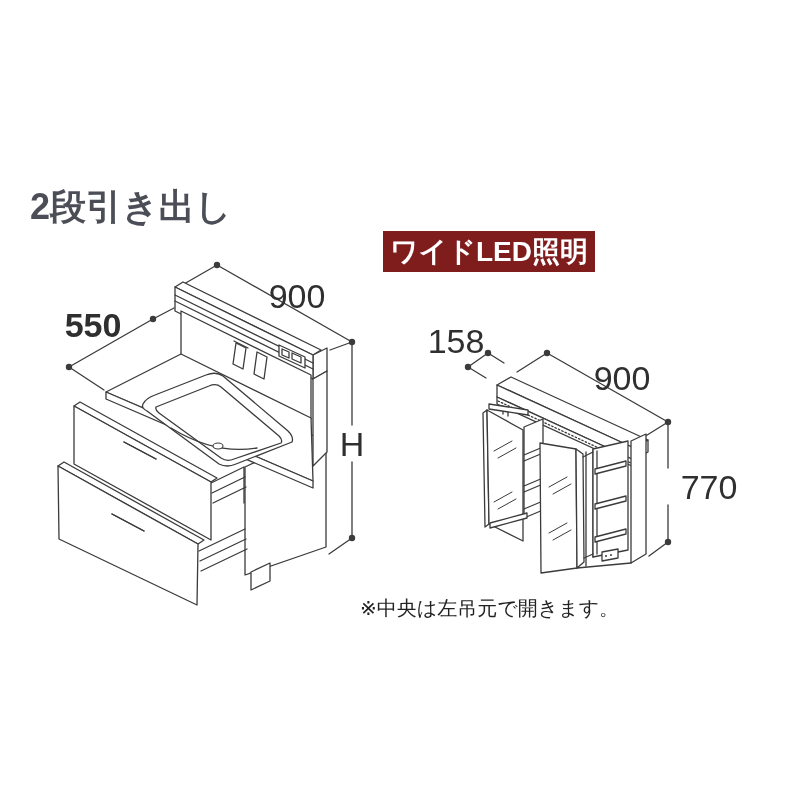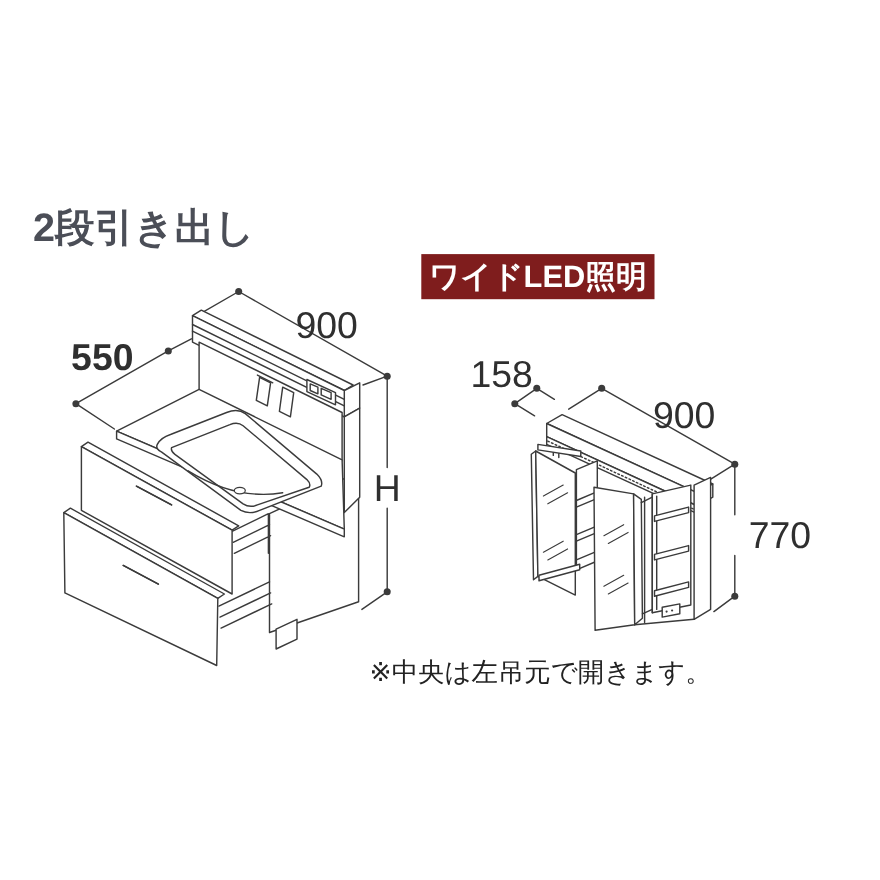--- a/index.html
+++ b/index.html
@@ -25,7 +25,7 @@
   .d-r158{left:407px;top:323px;width:70px;height:36px;margin-left:14px;}
   .d-r900{left:587px;top:360px;width:70px;height:36px;}
   .d-r770{left:674px;top:469px;width:70px;height:36px;}
-  .footnote{left:336px;top:595px;font-size:24px;color:#222222;white-space:nowrap;}
+  .footnote{left:360px;top:595px;font-size:20px;color:#222222;white-space:nowrap;}
 </style>
 </head>
 <body>

